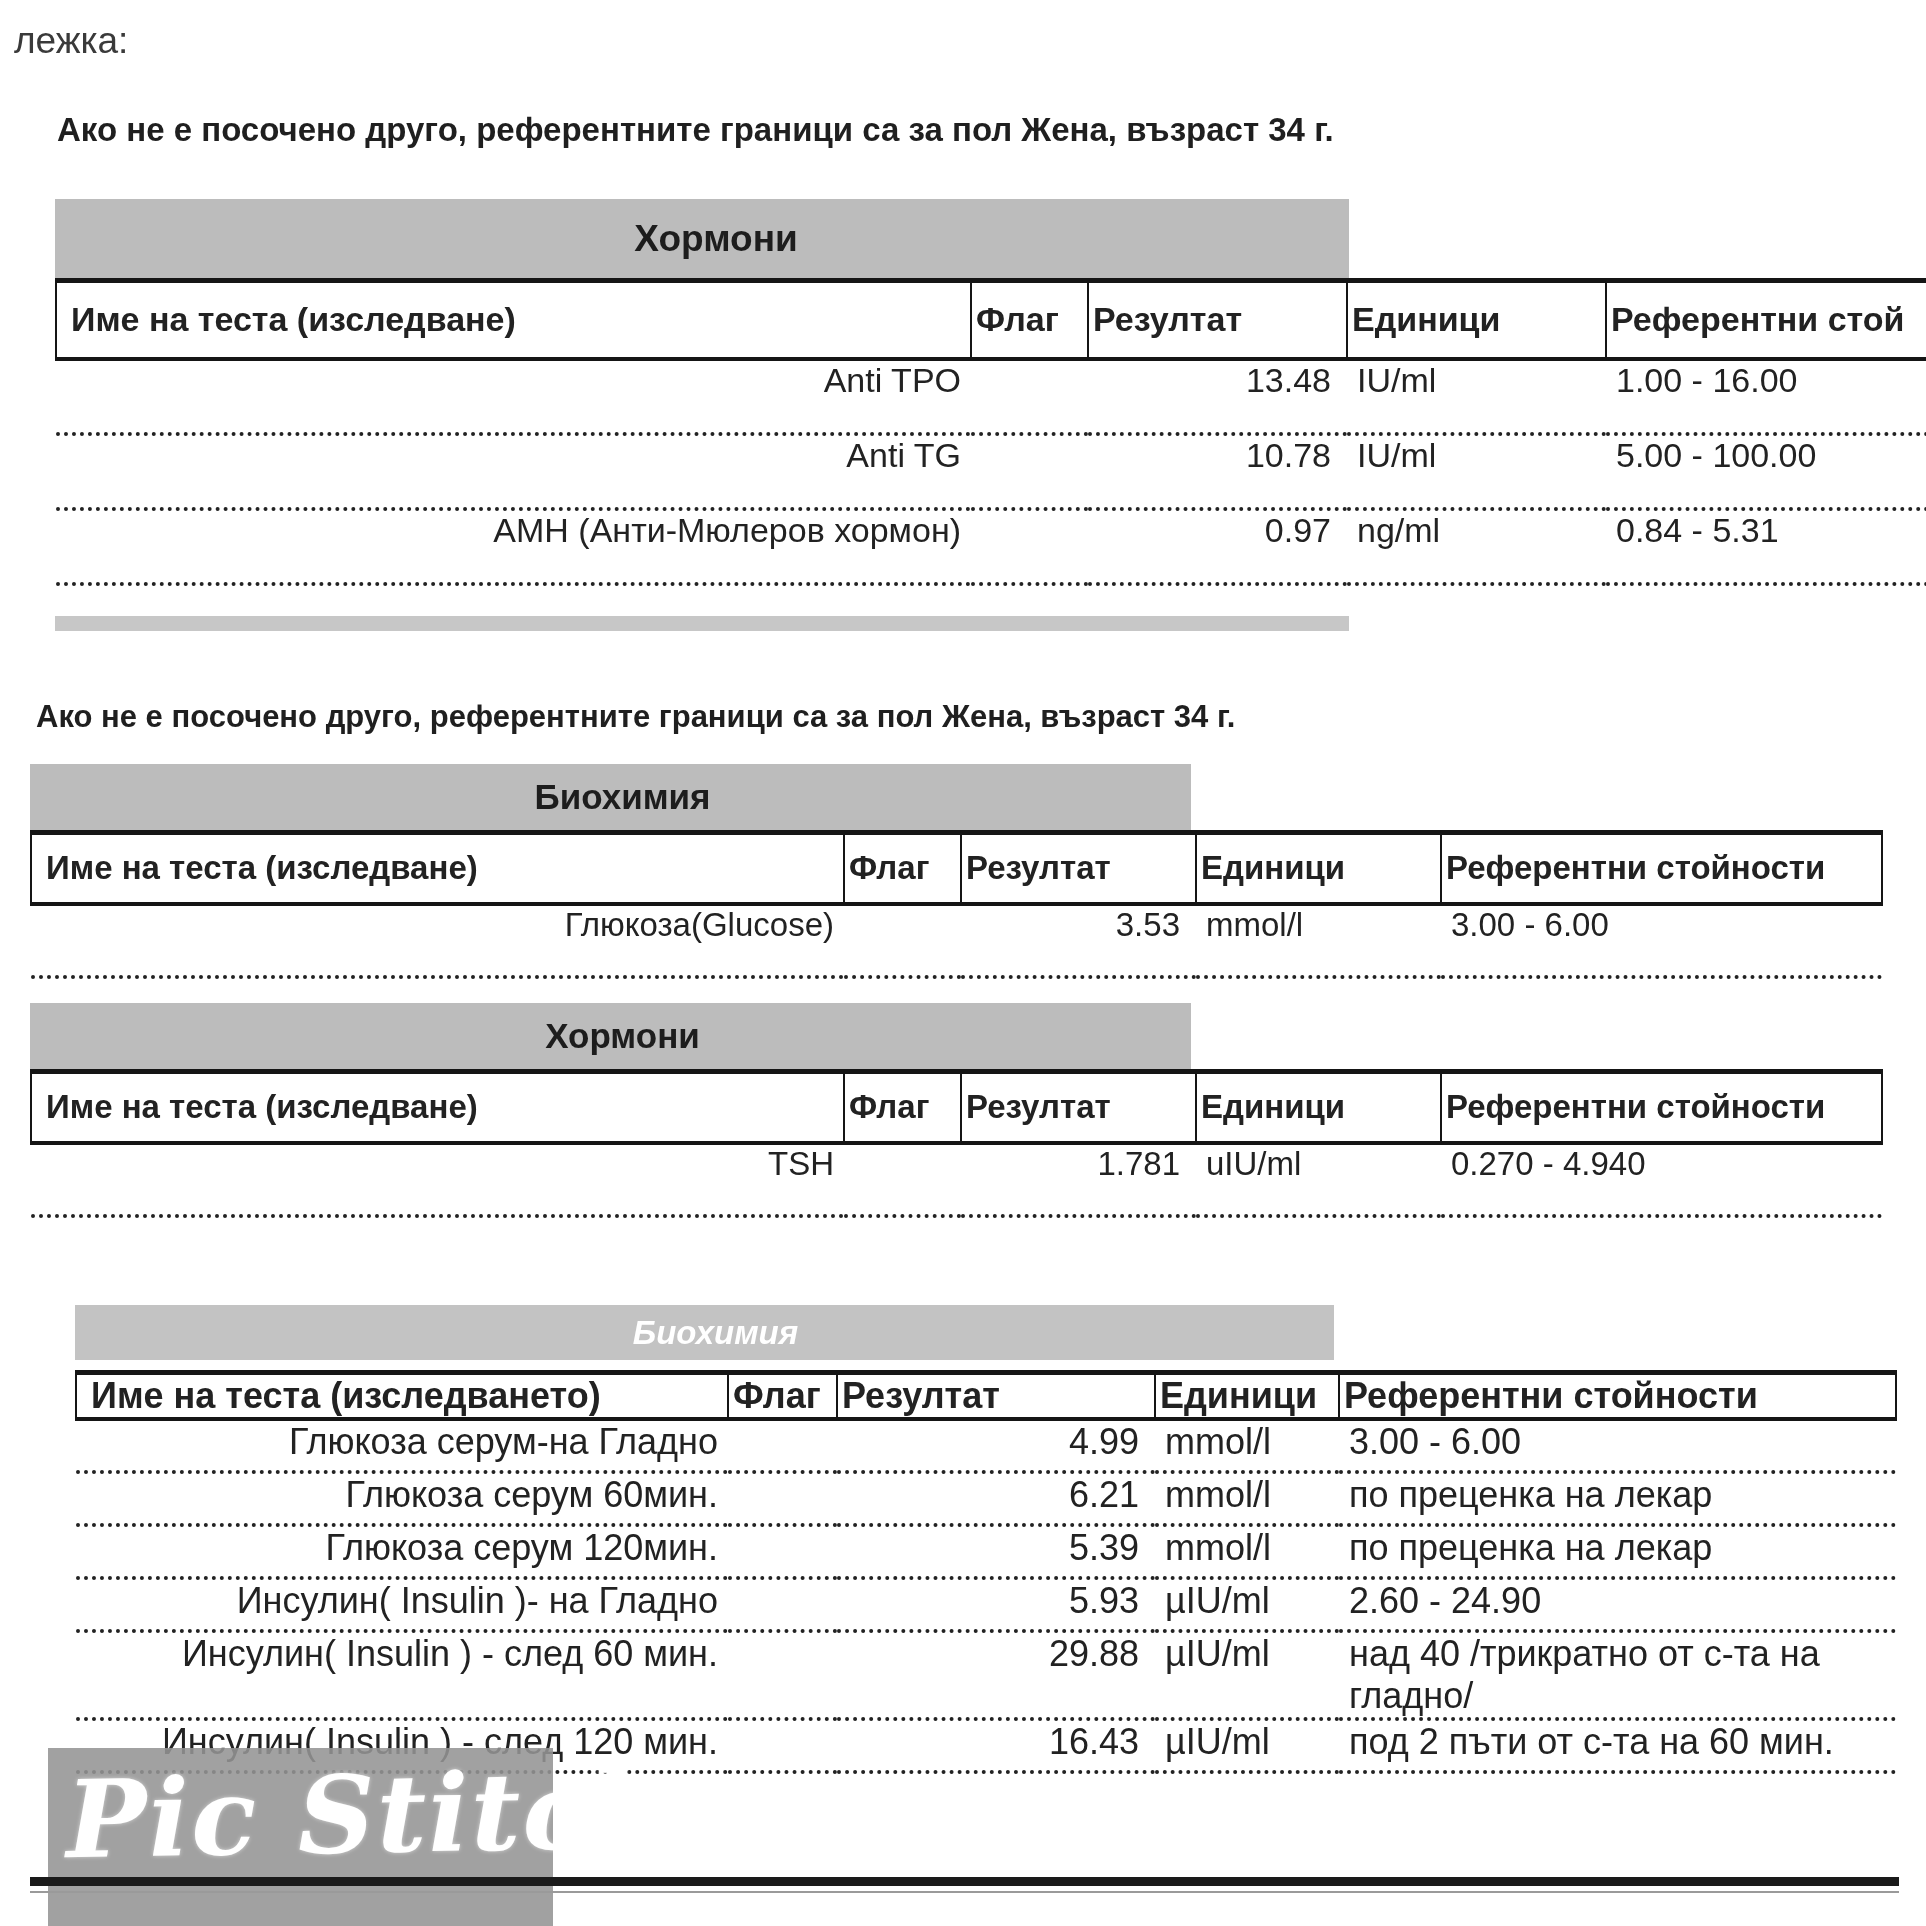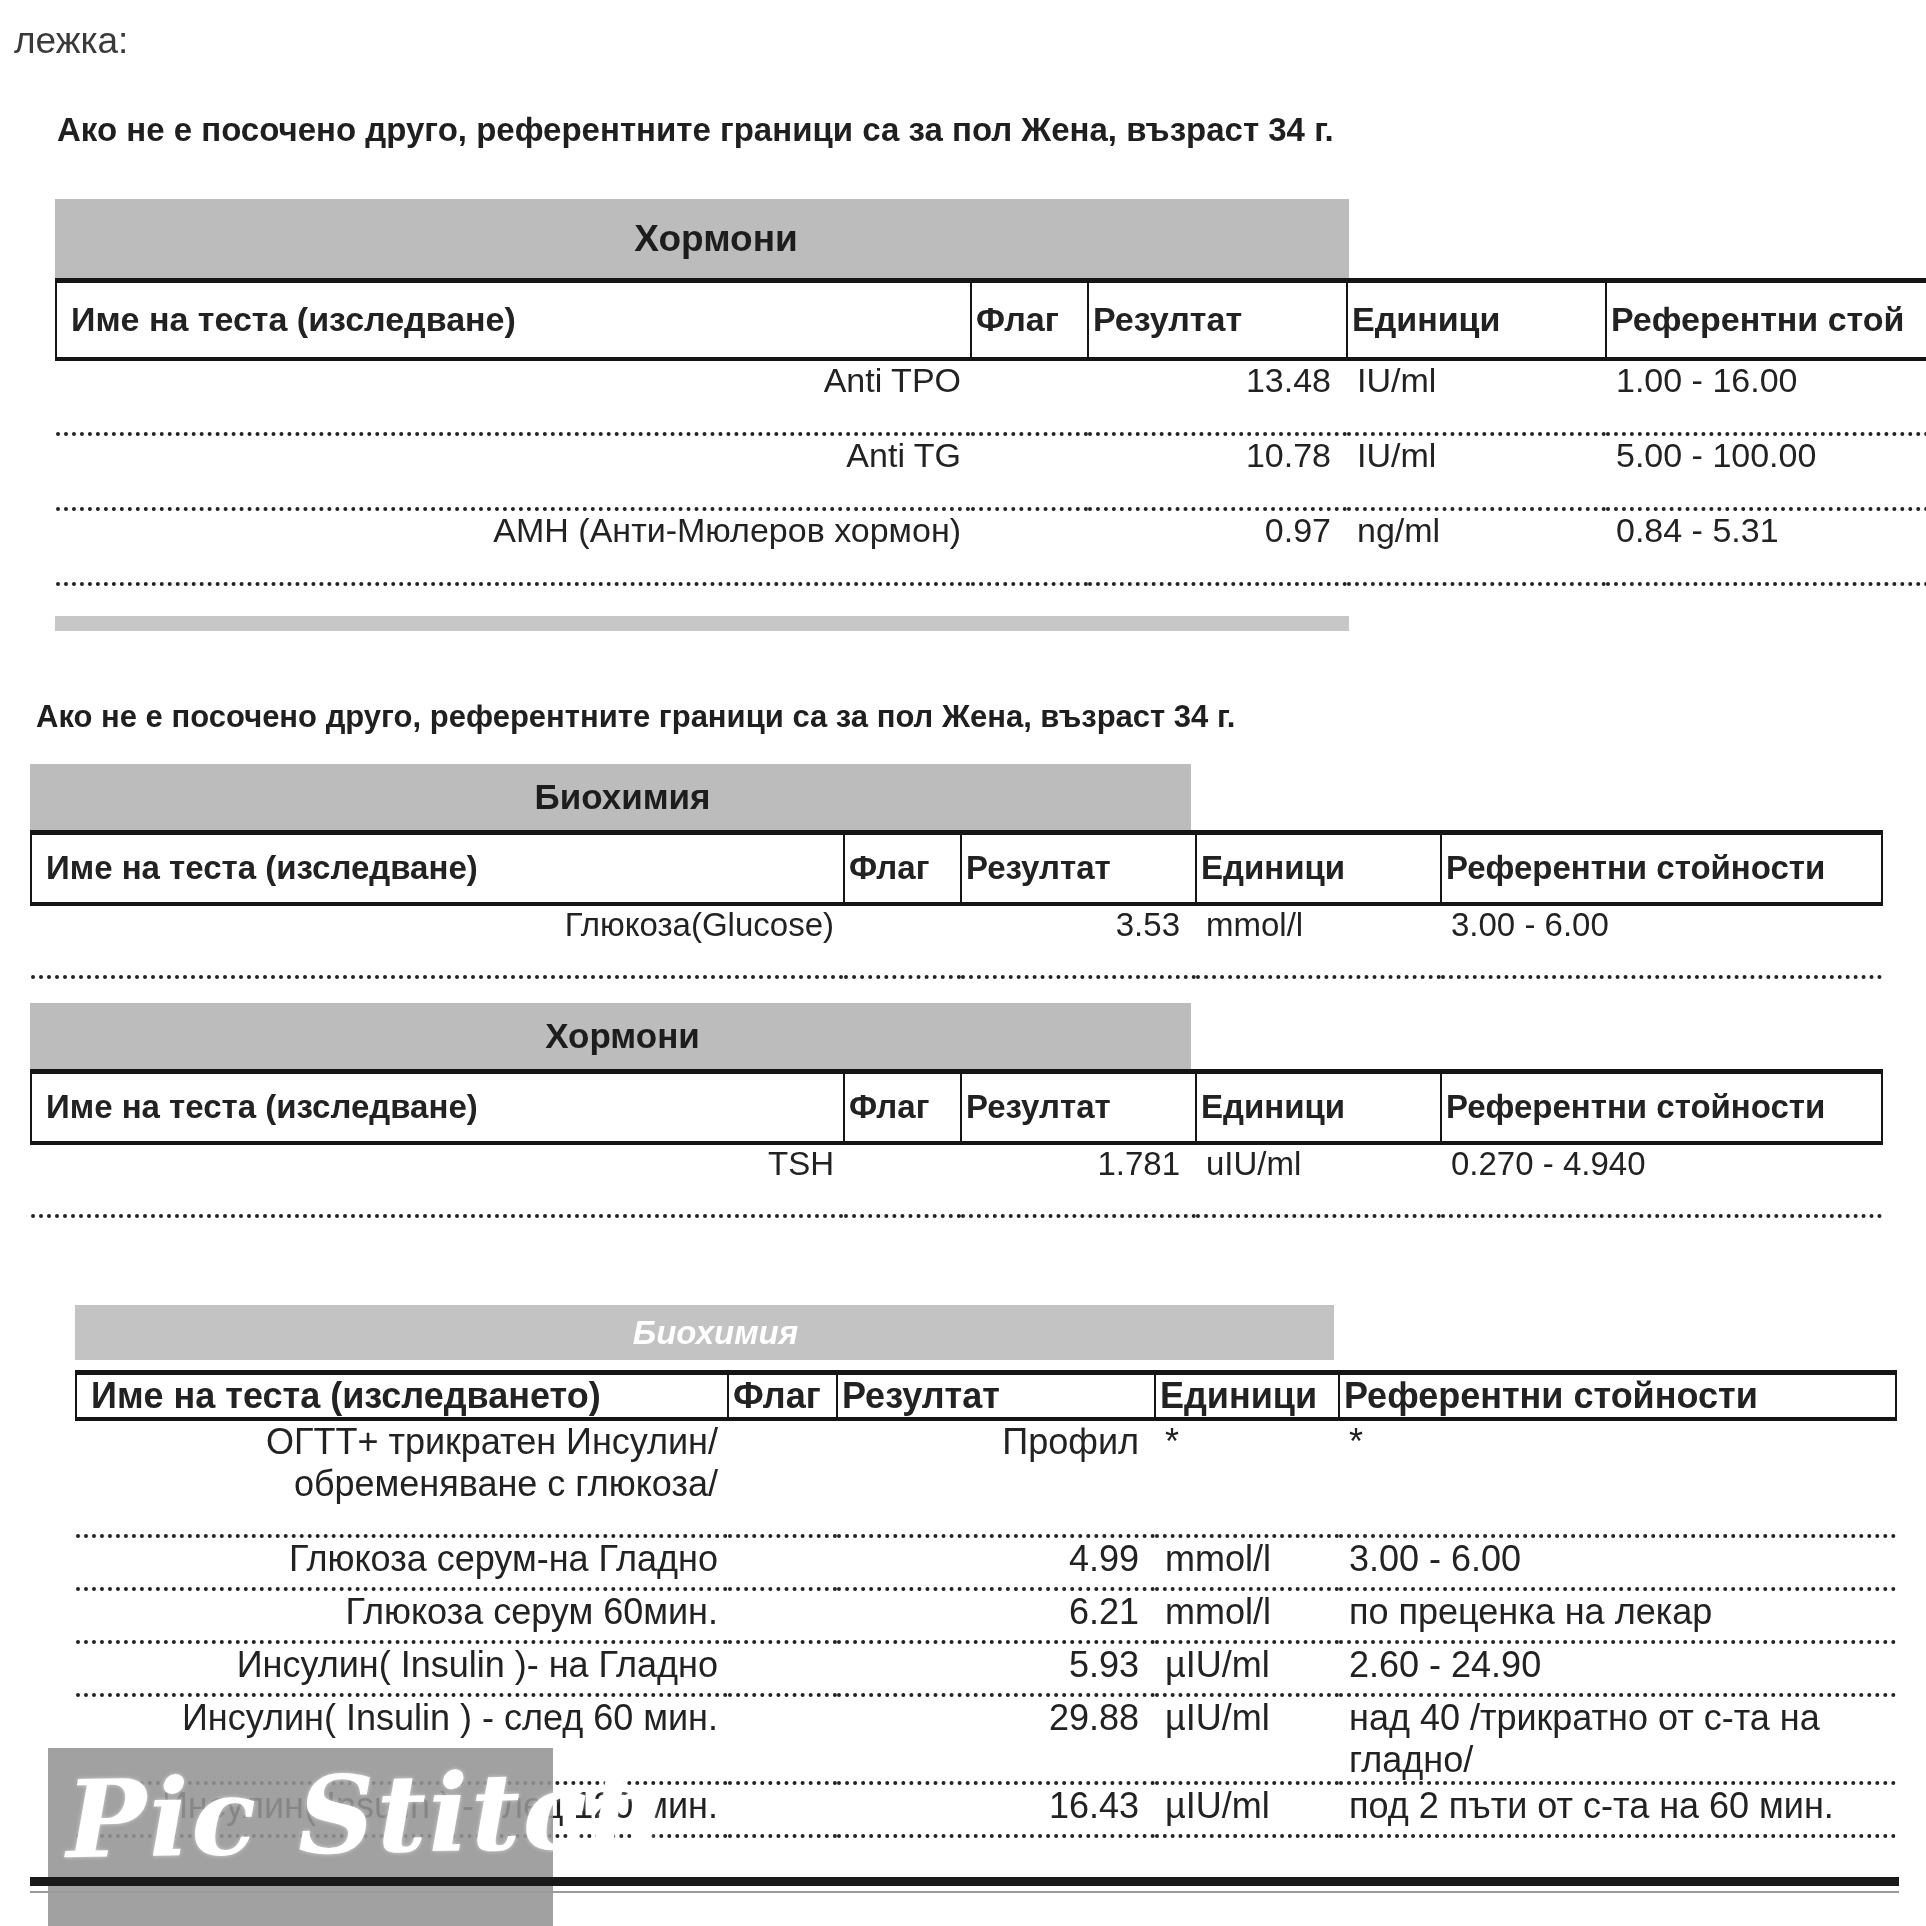--- a/index.html
+++ b/index.html
@@ -213,13 +213,6 @@
         <th class="last">Референтни стойности</th>
       </tr>
       <tr>
-        <td class="cname tall">ОГТТ+ трикратен Инсулин/обременяване с глюкоза/</td>
-        <td class="cfl tall"></td>
-        <td class="cres tall">Профил</td>
-        <td class="tall">*</td>
-        <td class="tall">*</td>
-      </tr>
-      <tr>
         <td class="cname indent">Глюкоза серум-на Гладно</td>
         <td class="cfl"></td>
         <td class="cres">4.99</td>

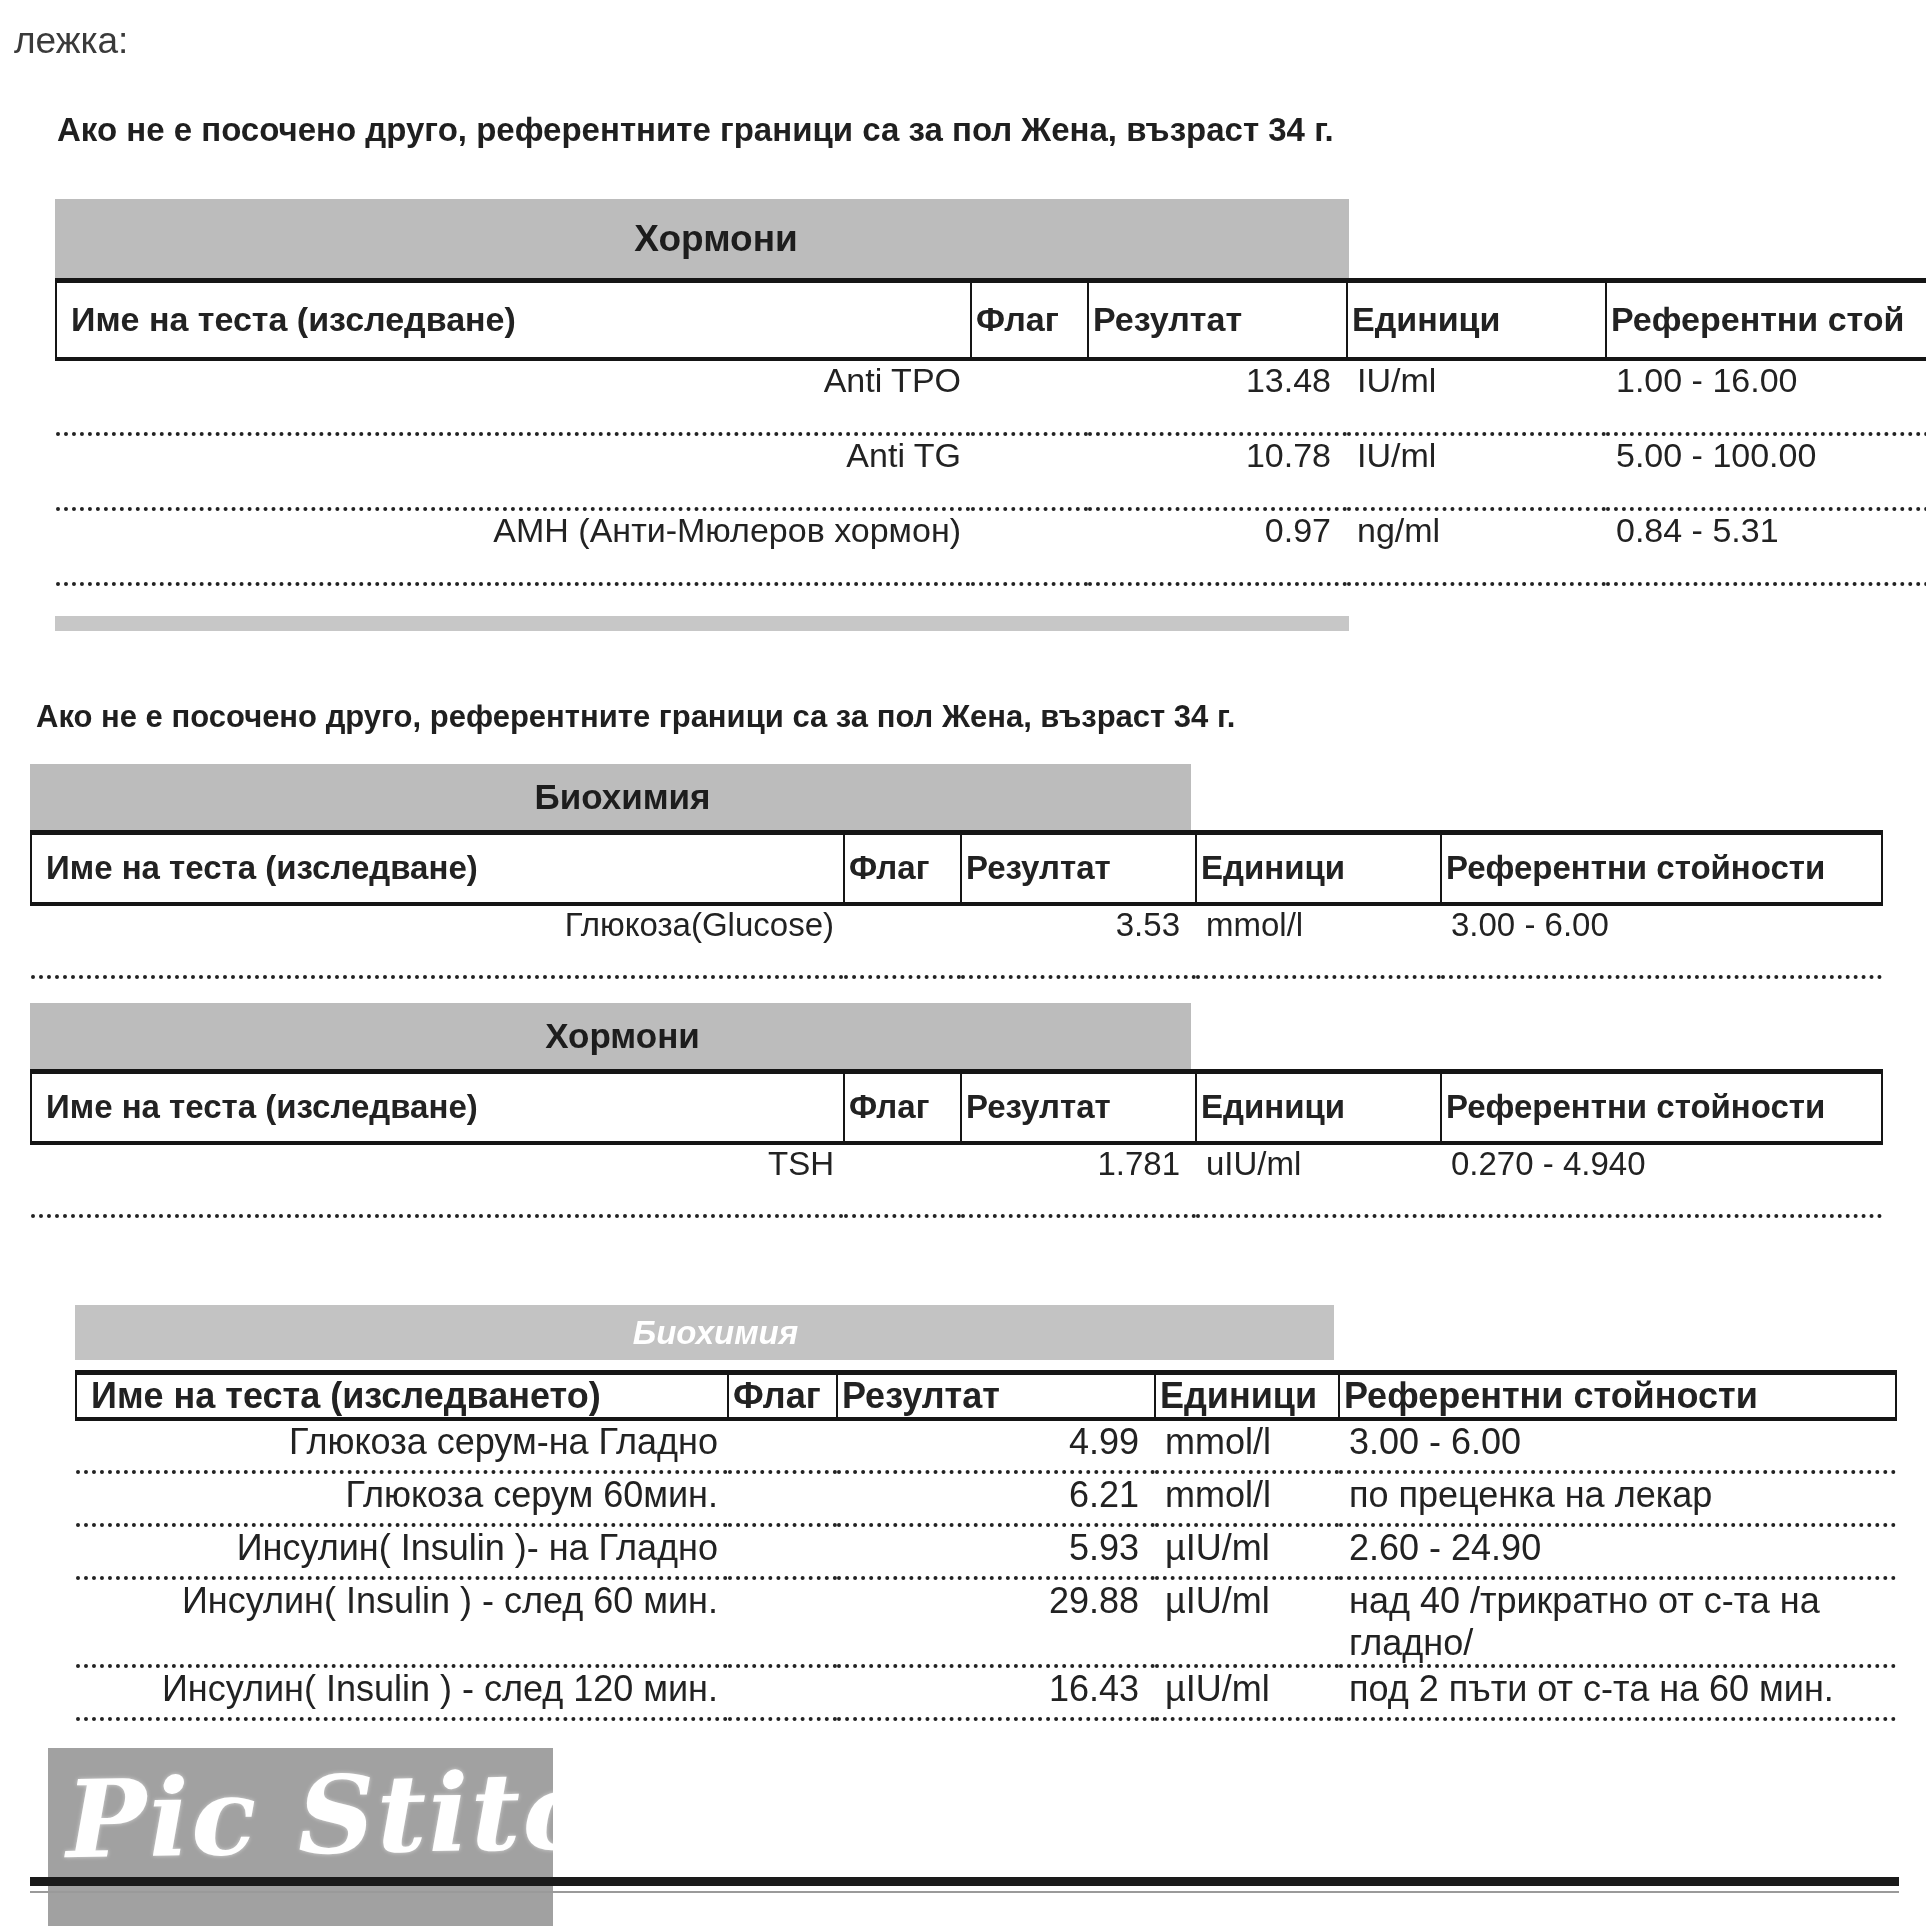--- a/index.html
+++ b/index.html
@@ -227,6 +227,13 @@
         <td>по преценка на лекар</td>
       </tr>
       <tr>
+        <td class="cname indent">Глюкоза серум 120мин.</td>
+        <td class="cfl"></td>
+        <td class="cres">5.39</td>
+        <td>mmol/l</td>
+        <td>по преценка на лекар</td>
+      </tr>
+      <tr>
         <td class="cname indent">Инсулин( Insulin )- на Гладно</td>
         <td class="cfl"></td>
         <td class="cres">5.93</td>

